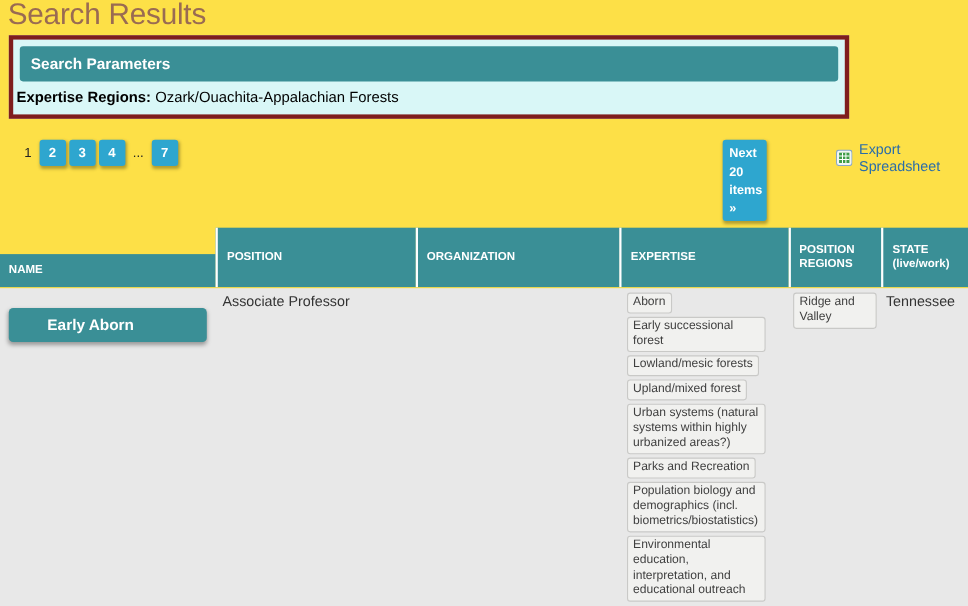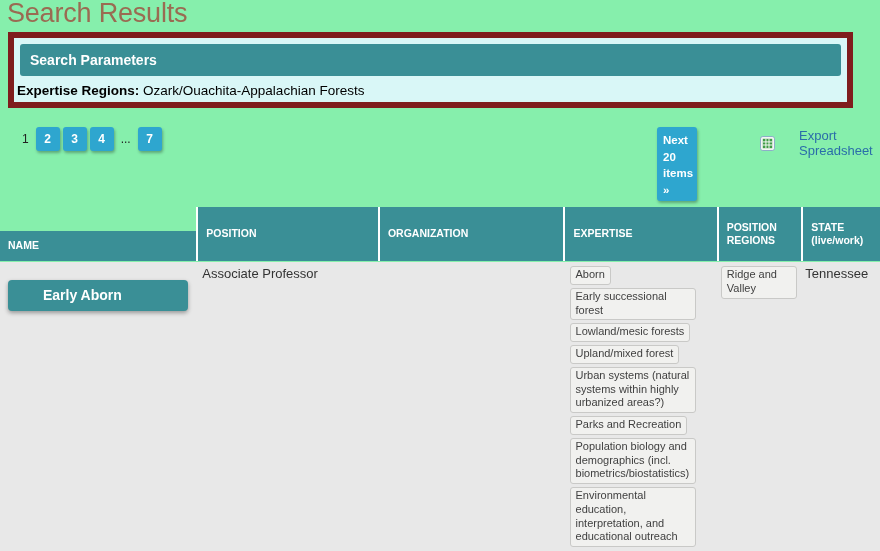--- a/index.html
+++ b/index.html
@@ -5,7 +5,7 @@
   * { margin:0; padding:0; box-sizing:border-box; }
   html,body { background:#fff; }
   body { font-family:"Liberation Sans","DejaVu Sans",sans-serif; color:#333; }
-  .stage { position:relative; width:880px; height:551px; background:#86efac; overflow:hidden;text-decoration:underline; }
+  .stage { position:relative; width:880px; height:551px; background:#fde047; overflow:hidden;text-decoration:underline; }
 
   
   .page-title { position:absolute; left:7px; top:-2px; font-size:27px; font-weight:400;

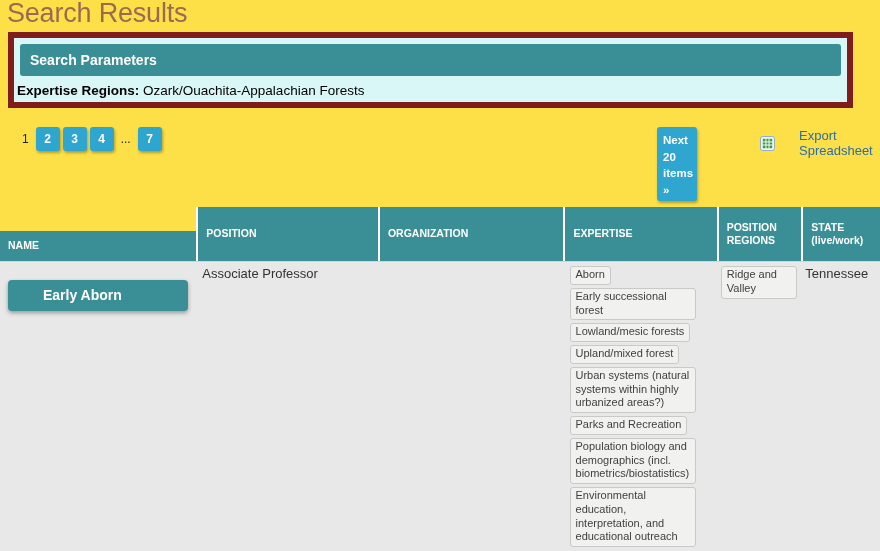--- a/index.html
+++ b/index.html
@@ -12,8 +12,8 @@
     color:#9a6b52; letter-spacing:-0.2px; }
 
   
-  .panel { position:absolute; left:8px; top:32px; width:845px; height:76px;
-    background:#d9f7f7; border:6px solid #7f1d1d; }
+  .panel { position:absolute; left:8px; top:32px; width:764px; height:76px;
+    background:#d9f7f7; border:4px solid #7f1d1d; }
   .panel-bar { margin:6px; height:32px; line-height:32px; background:#3a8f96;
     border-radius:3px; color:#fff; font-size:14px; font-weight:bold; padding-left:10px; }
   .panel-text { margin:7px 6px 0 3px; font-size:13.5px; color:#000; }

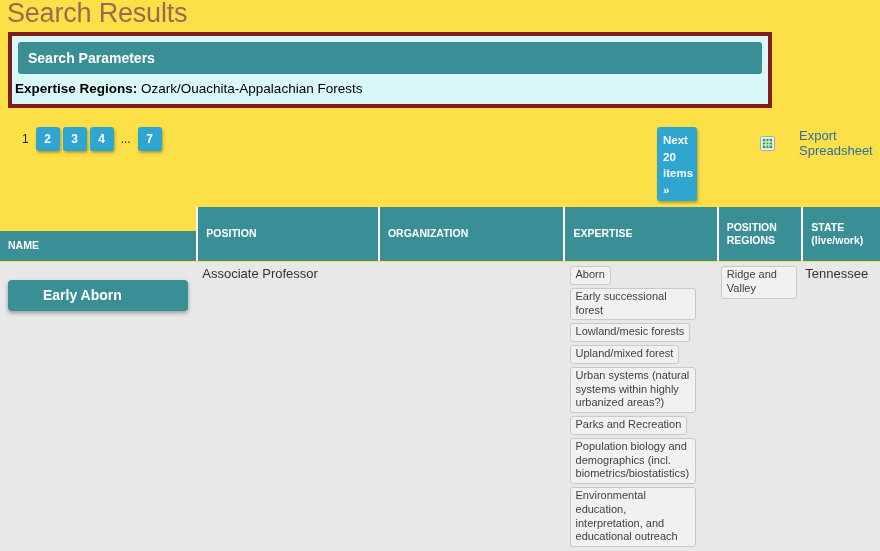--- a/index.html
+++ b/index.html
@@ -33,7 +33,7 @@
     cursor:pointer; text-decoration:none; display:block; overflow:hidden; }
 
   .export-link { position:absolute; left:760px; top:128px; display:flex; align-items:center;
-    gap:24px; font-size:13px; color:#2a6da9; text-decoration:none; cursor:pointer; }
+    gap:6px; font-size:13px; color:#2a6da9; text-decoration:none; cursor:pointer; }
   .xls-icon { display:inline-flex; width:15px; height:15px; }
 
   

